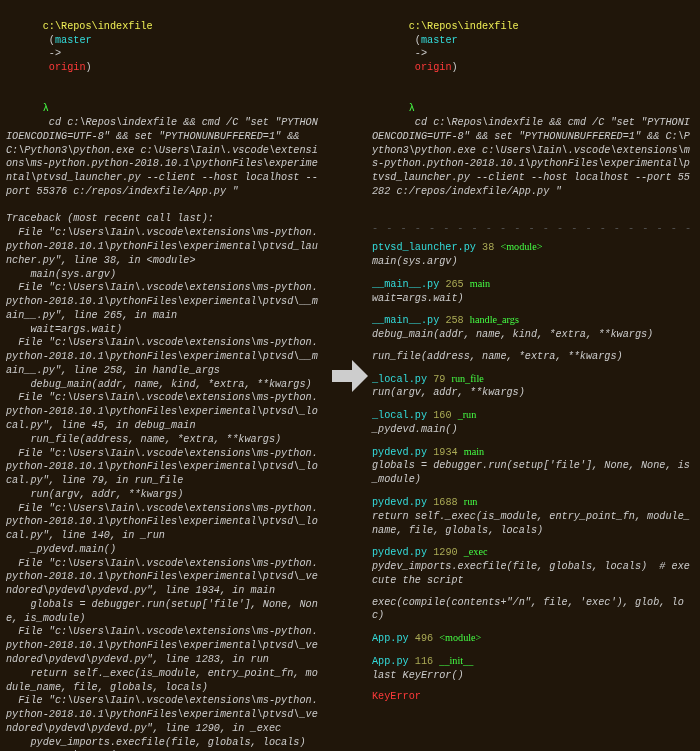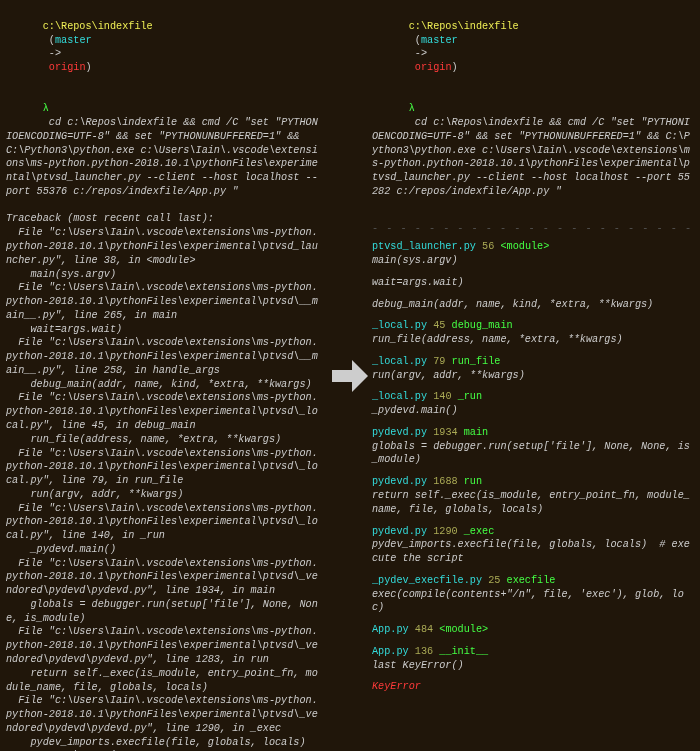--- a/index.html
+++ b/index.html
@@ -109,7 +109,7 @@
     <div class="spacer-sm"></div>
     <div class="divider">- - - - - - - - - - - - - - - - - - - - - - - - - - - - -</div>
     <div id="right-frames">
-        <div class="term-line"><span class="file-cy">ptvsd_launcher.py</span> <span class="lineno">56</span> <span class="fn-green">&lt;module&gt;</span></div>
+        <div class="term-line"><span class="file-cy">ptvsd_launcher.py</span> <span class="lineno">38</span> <span class="fn-green">&lt;module&gt;</span></div>
         <div class="term-line src">main(sys.argv)</div>
         <div class="spacer-sm"></div>
         <div class="term-line src">wait=args.wait)</div>

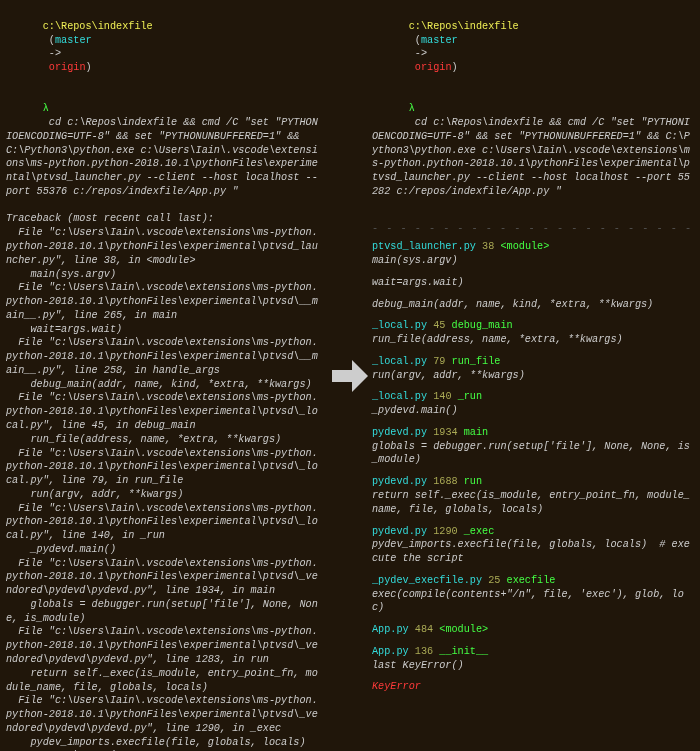--- a/index.html
+++ b/index.html
@@ -36,7 +36,7 @@
   .err-red  { color: #FF3A3A; font-style: italic; }
   .file-cy  { color: #33DBDB; text-align: center; }
   .lineno   { color: #AAAA55; }
-  .fn-green { color: #44FF44; }
+  .fn-green { color: #44FF44; font-family: Liberation Serif, serif; }
   .src      { color: #CCCCCC; font-style: italic; }
 
   .divider {

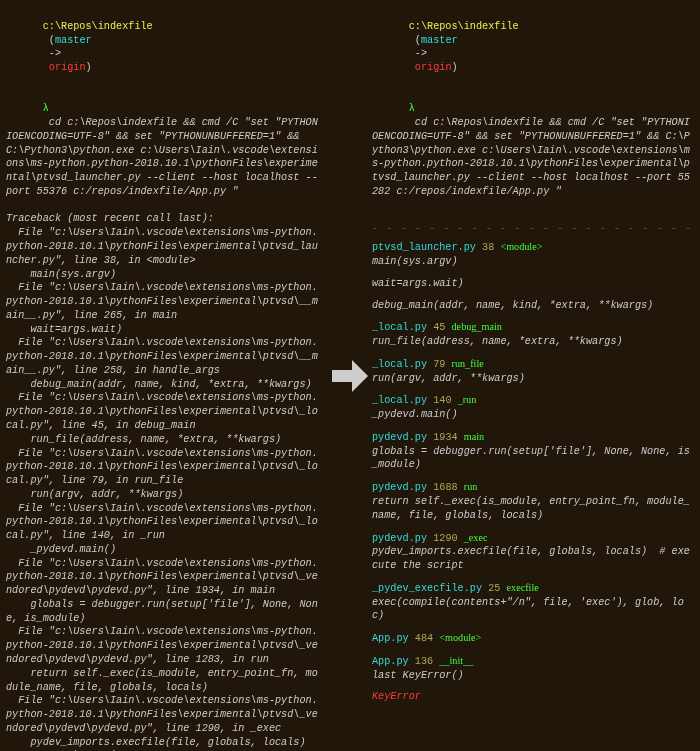--- a/index.html
+++ b/index.html
@@ -112,6 +112,7 @@
         <div class="term-line"><span class="file-cy">ptvsd_launcher.py</span> <span class="lineno">38</span> <span class="fn-green">&lt;module&gt;</span></div>
         <div class="term-line src">main(sys.argv)</div>
         <div class="spacer-sm"></div>
+        <div class="term-line"><span class="file-cy">__main__.py</span> <span class="lineno">265</span> <span class="fn-green">main</span></div>
         <div class="term-line src">wait=args.wait)</div>
         <div class="spacer-sm"></div>
         <div class="term-line src">debug_main(addr, name, kind, *extra, **kwargs)</div>

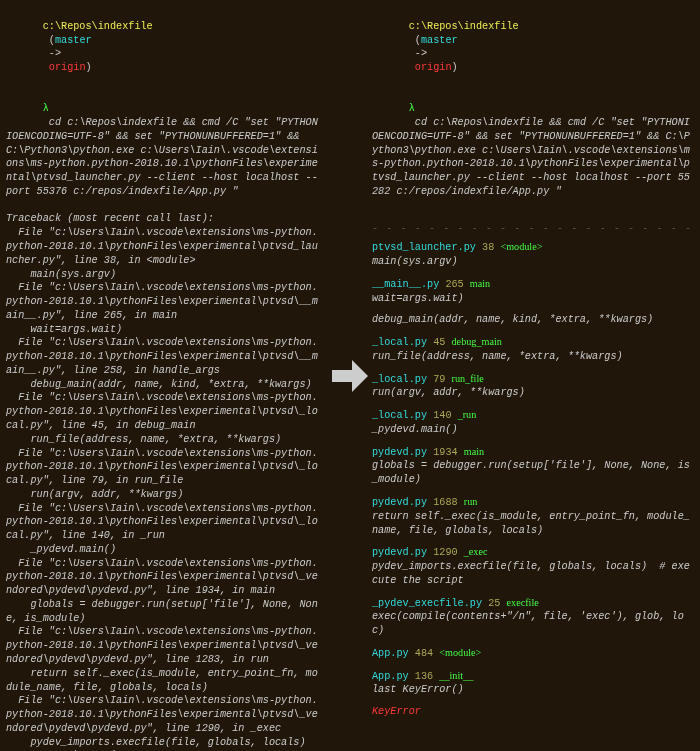--- a/index.html
+++ b/index.html
@@ -115,6 +115,7 @@
         <div class="term-line"><span class="file-cy">__main__.py</span> <span class="lineno">265</span> <span class="fn-green">main</span></div>
         <div class="term-line src">wait=args.wait)</div>
         <div class="spacer-sm"></div>
+        <div class="term-line"><span class="file-cy">__main__.py</span> <span class="lineno">258</span> <span class="fn-green">handle_args</span></div>
         <div class="term-line src">debug_main(addr, name, kind, *extra, **kwargs)</div>
         <div class="spacer-sm"></div>
         <div class="term-line"><span class="file-cy">_local.py</span> <span class="lineno">45</span> <span class="fn-green">debug_main</span></div>

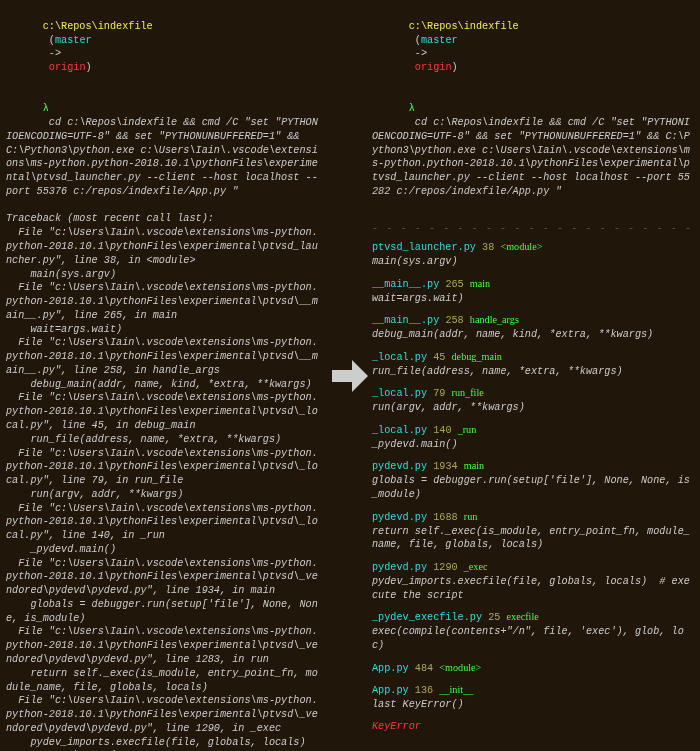--- a/index.html
+++ b/index.html
@@ -118,7 +118,6 @@
         <div class="term-line"><span class="file-cy">__main__.py</span> <span class="lineno">258</span> <span class="fn-green">handle_args</span></div>
         <div class="term-line src">debug_main(addr, name, kind, *extra, **kwargs)</div>
         <div class="spacer-sm"></div>
-        <div class="term-line"><span class="file-cy">_local.py</span> <span class="lineno">45</span> <span class="fn-green">debug_main</span></div>
         <div class="term-line src">run_file(address, name, *extra, **kwargs)</div>
         <div class="spacer-sm"></div>
         <div class="term-line"><span class="file-cy">_local.py</span> <span class="lineno">79</span> <span class="fn-green">run_file</span></div>

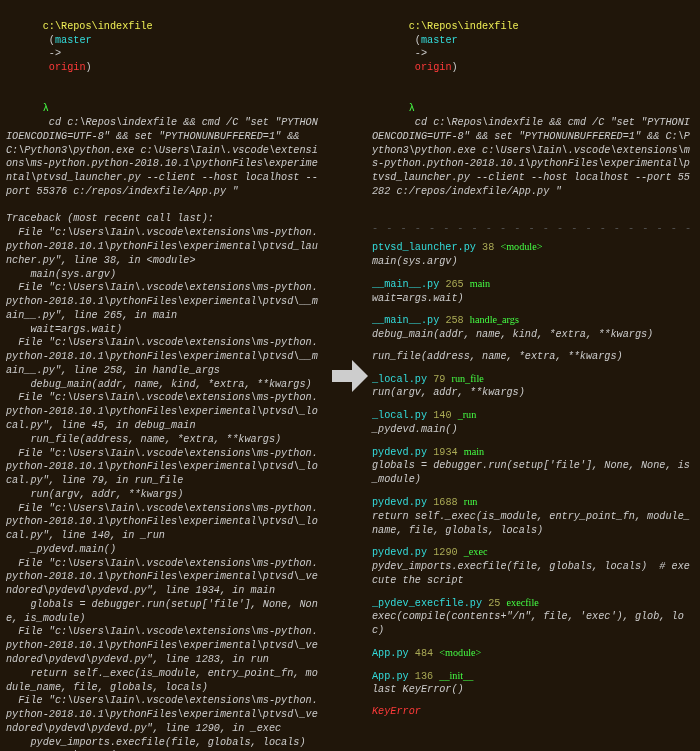--- a/index.html
+++ b/index.html
@@ -123,7 +123,7 @@
         <div class="term-line"><span class="file-cy">_local.py</span> <span class="lineno">79</span> <span class="fn-green">run_file</span></div>
         <div class="term-line src">run(argv, addr, **kwargs)</div>
         <div class="spacer-sm"></div>
-        <div class="term-line"><span class="file-cy">_local.py</span> <span class="lineno">140</span> <span class="fn-green">_run</span></div>
+        <div class="term-line"><span class="file-cy">_local.py</span> <span class="lineno">160</span> <span class="fn-green">_run</span></div>
         <div class="term-line src">_pydevd.main()</div>
         <div class="spacer-sm"></div>
         <div class="term-line"><span class="file-cy">pydevd.py</span> <span class="lineno">1934</span> <span class="fn-green">main</span></div>

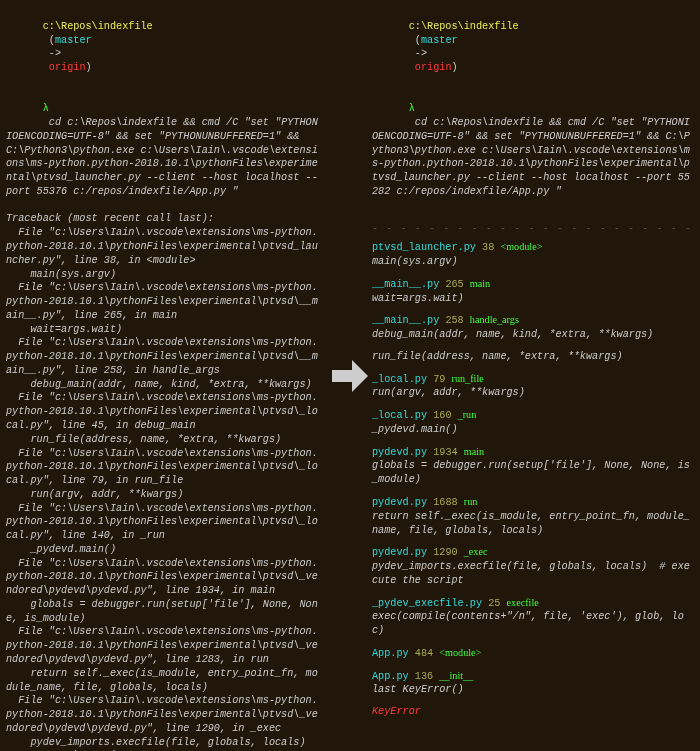--- a/index.html
+++ b/index.html
@@ -135,7 +135,6 @@
         <div class="term-line"><span class="file-cy">pydevd.py</span> <span class="lineno">1290</span> <span class="fn-green">_exec</span></div>
         <div class="term-line src">pydev_imports.execfile(file, globals, locals)  # execute the script</div>
         <div class="spacer-sm"></div>
-        <div class="term-line"><span class="file-cy">_pydev_execfile.py</span> <span class="lineno">25</span> <span class="fn-green">execfile</span></div>
         <div class="term-line src">exec(compile(contents+"/n", file, 'exec'), glob, loc)</div>
         <div class="spacer-sm"></div>
         <div class="term-line"><span class="file-cy">App.py</span> <span class="lineno">484</span> <span class="fn-green">&lt;module&gt;</span></div>

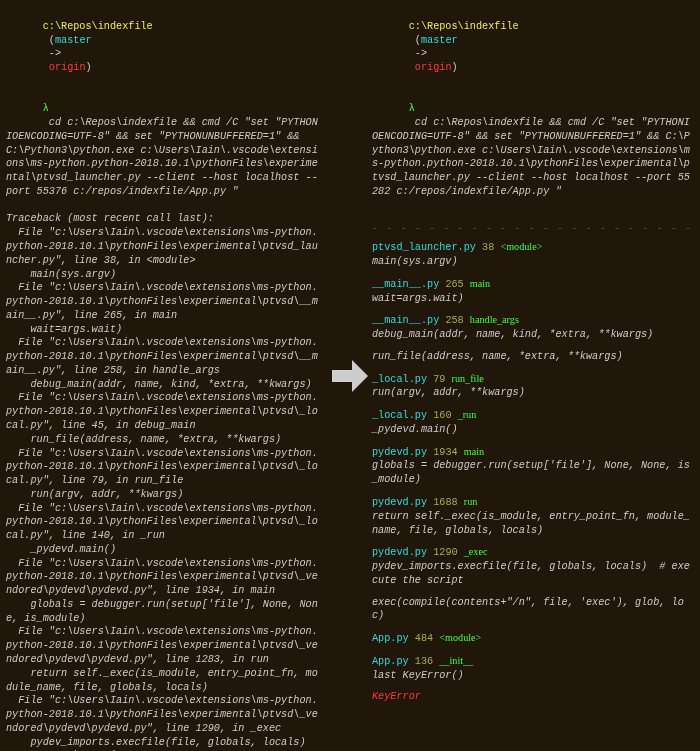--- a/index.html
+++ b/index.html
@@ -137,7 +137,7 @@
         <div class="spacer-sm"></div>
         <div class="term-line src">exec(compile(contents+"/n", file, 'exec'), glob, loc)</div>
         <div class="spacer-sm"></div>
-        <div class="term-line"><span class="file-cy">App.py</span> <span class="lineno">484</span> <span class="fn-green">&lt;module&gt;</span></div>
+        <div class="term-line"><span class="file-cy">App.py</span> <span class="lineno">496</span> <span class="fn-green">&lt;module&gt;</span></div>
         <div class="spacer-sm"></div>
         <div class="term-line"><span class="file-cy">App.py</span> <span class="lineno">136</span> <span class="fn-green">__init__</span></div>
         <div class="term-line src">last KeyError()</div>

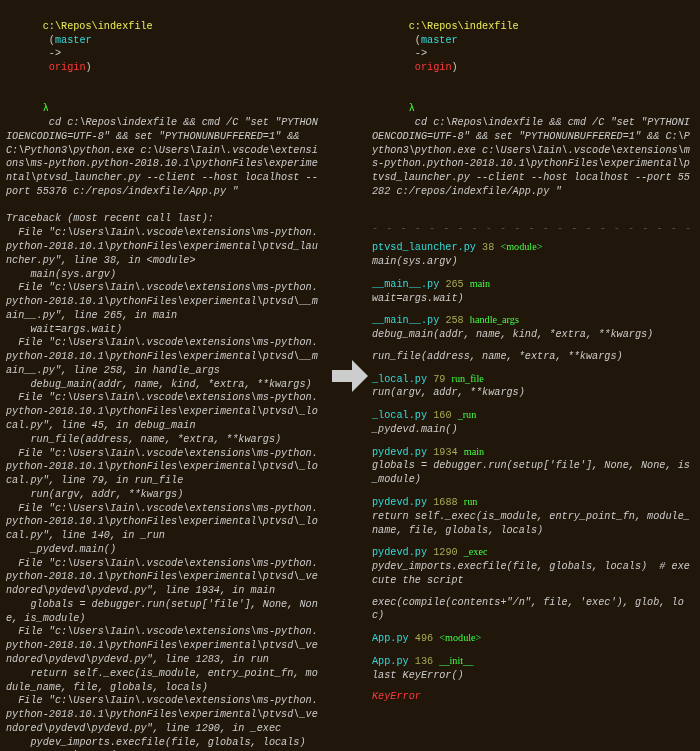--- a/index.html
+++ b/index.html
@@ -139,7 +139,7 @@
         <div class="spacer-sm"></div>
         <div class="term-line"><span class="file-cy">App.py</span> <span class="lineno">496</span> <span class="fn-green">&lt;module&gt;</span></div>
         <div class="spacer-sm"></div>
-        <div class="term-line"><span class="file-cy">App.py</span> <span class="lineno">136</span> <span class="fn-green">__init__</span></div>
+        <div class="term-line"><span class="file-cy">App.py</span> <span class="lineno">116</span> <span class="fn-green">__init__</span></div>
         <div class="term-line src">last KeyError()</div>
         <div class="spacer-sm"></div>
       </div>

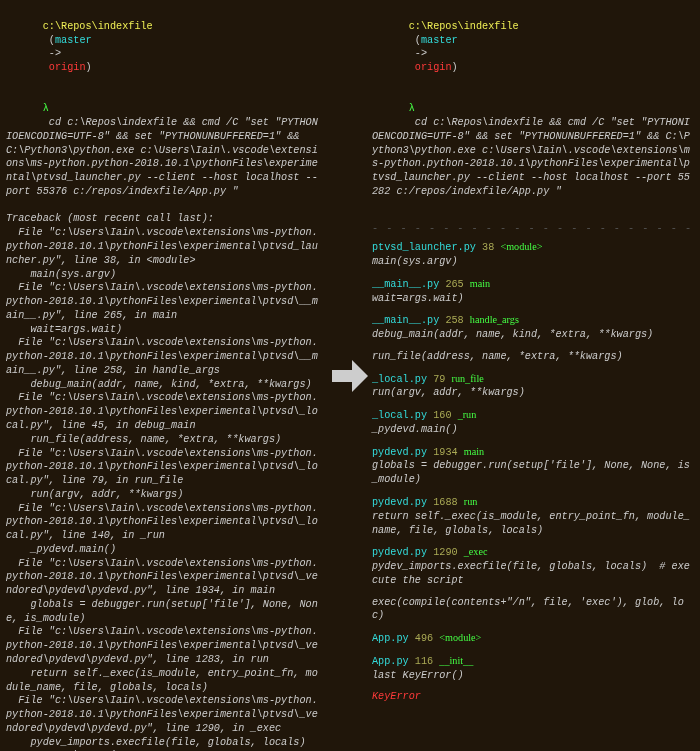--- a/index.html
+++ b/index.html
@@ -33,7 +33,7 @@
   .prompt-remote { color: #FF3A3A; }
   .prompt-carbon { color: #CCCCCC; }
   .cmd-sym  { color: #44FF44; }
-  .err-red  { color: #FF3A3A; font-style: italic; }
+  .err-red  { color: #FF3A3A; }
   .file-cy  { color: #33DBDB; text-align: center; }
   .lineno   { color: #AAAA55; }
   .fn-green { color: #44FF44; font-family: Liberation Serif, serif; }

